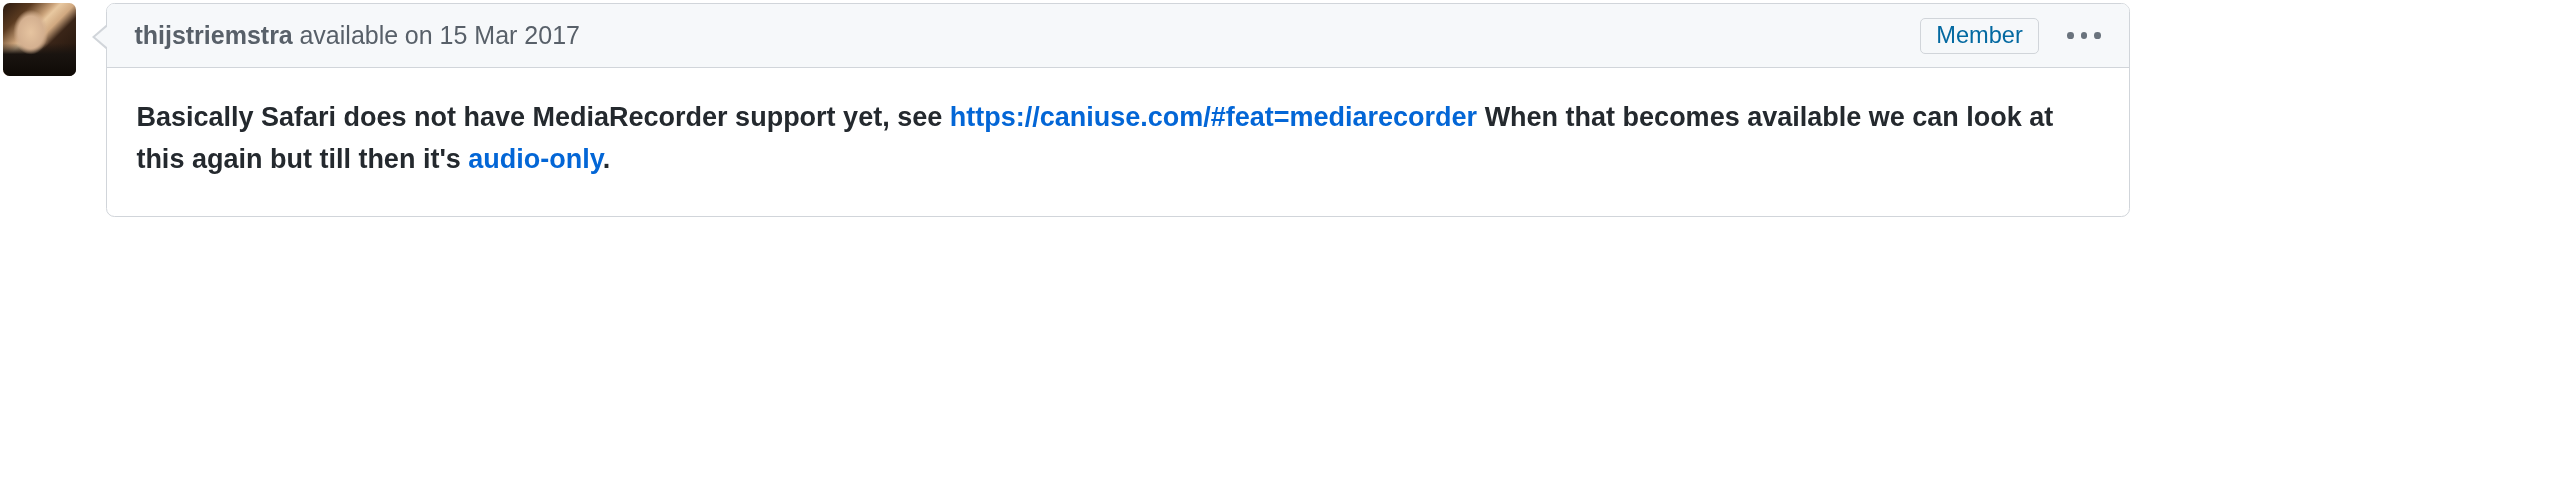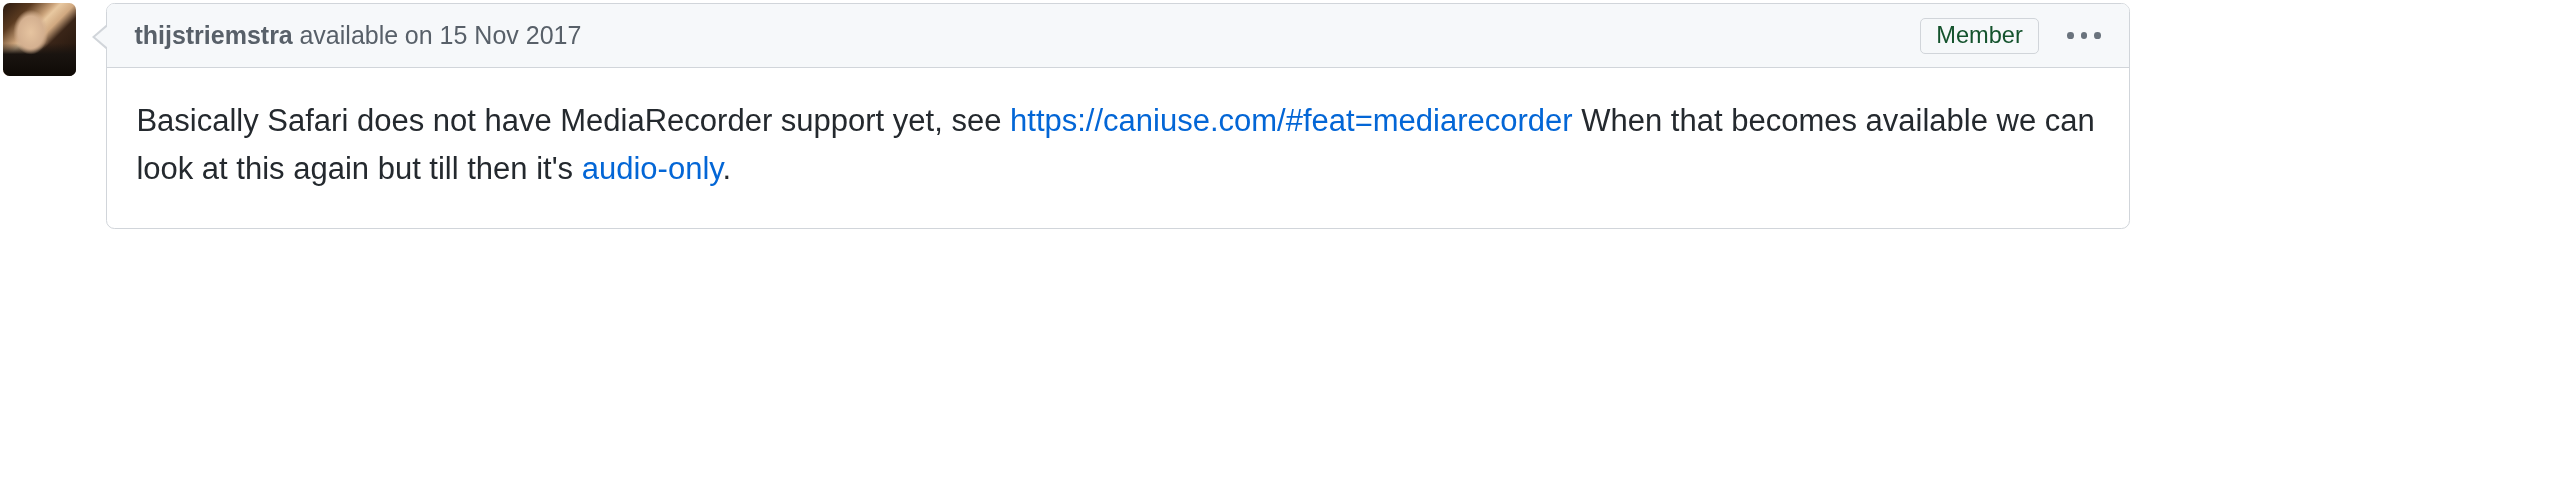--- a/index.html
+++ b/index.html
@@ -134,7 +134,7 @@
       <div class="header-left">
         <a class="author">thijstriemstra</a>
         <span>available</span>
-        <a><span>on</span> <span>15 Nov 2017</span></a>
+        <a><span>on</span> <span>15 Mar 2017</span></a>
       </div>
       <div class="header-right">
         <span class="badge">Member</span>

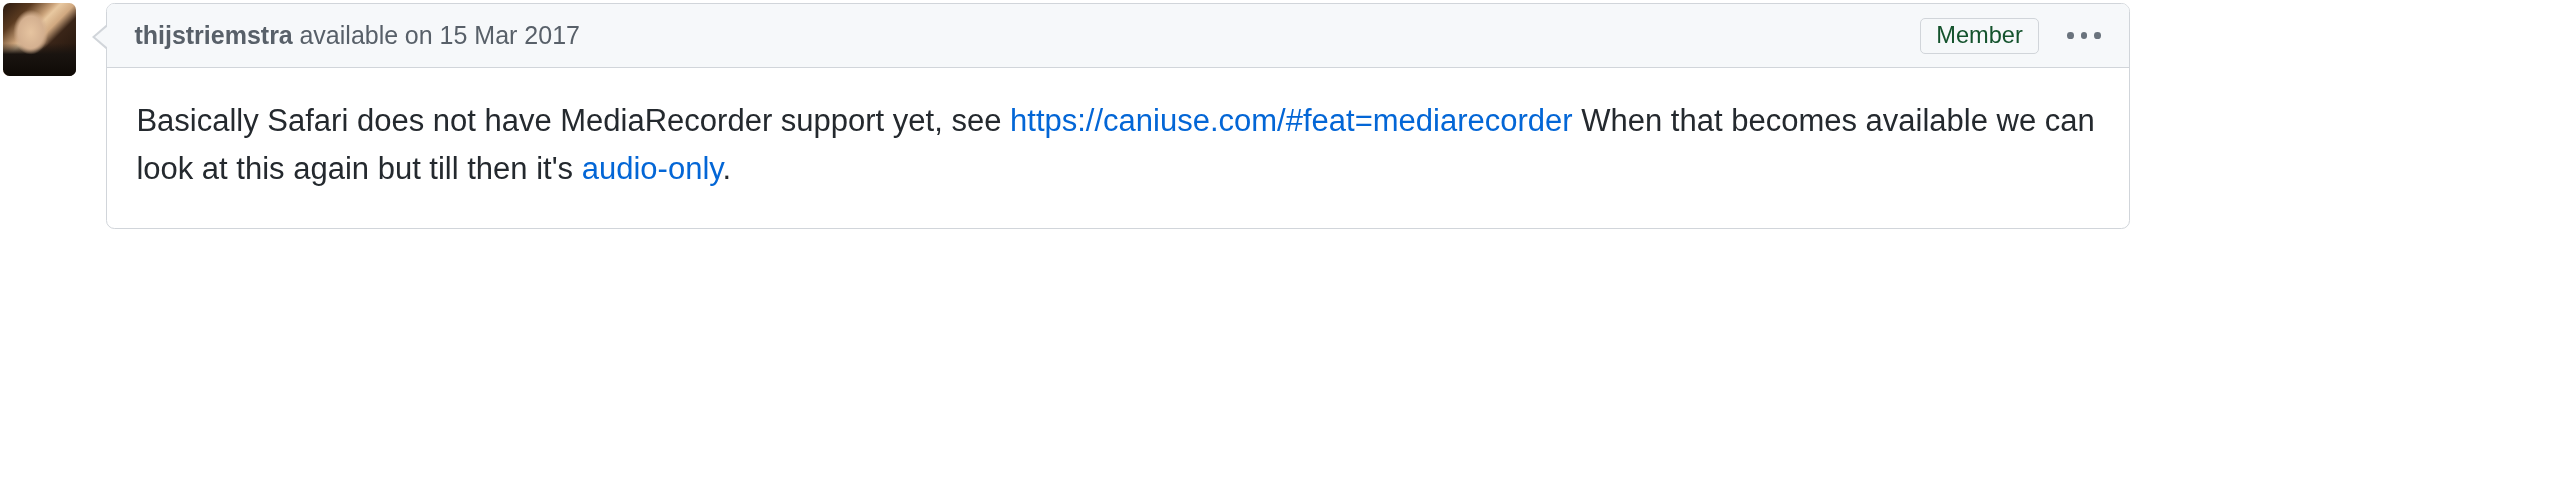--- a/index.html
+++ b/index.html
@@ -97,7 +97,7 @@
     border-radius: 5px;
     padding: 3.4px 15px;
     font-size: 23.6px;
-    color: #14532d;
+    color: #0369a1;
     font-weight: 500;
     background: #f6f8fa;
   }

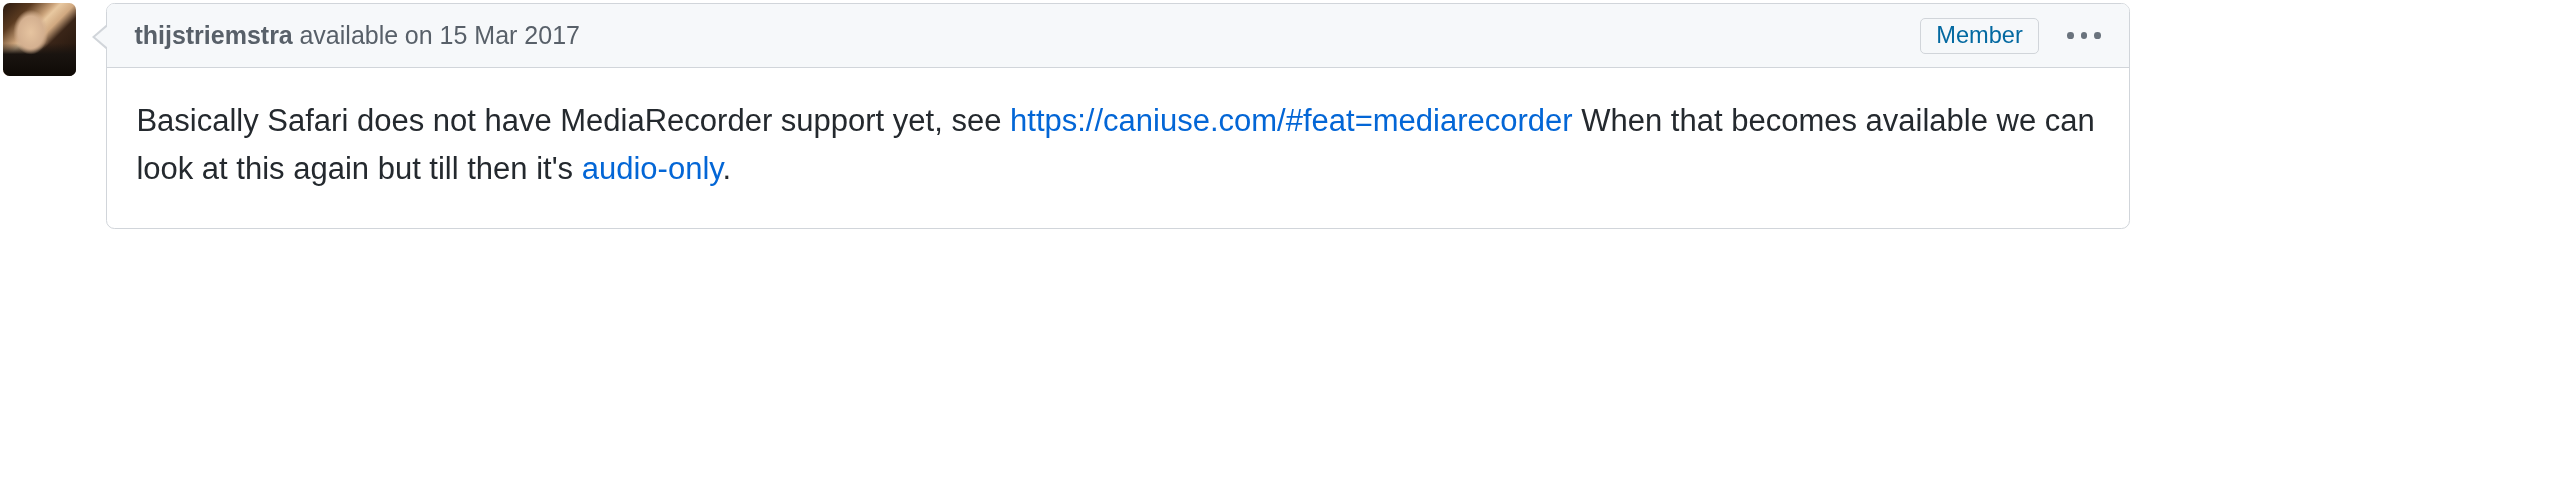--- a/index.html
+++ b/index.html
@@ -115,9 +115,10 @@
   }
   .comment-body {
     padding: 29px 29px 35px 29px;
-    font-size: 31px;
+    font-size: 27px;
     line-height: 1.55;
     color: #24292e;
+    font-weight: bold;
   }
   .comment-body a {
     color: #0366d6;

